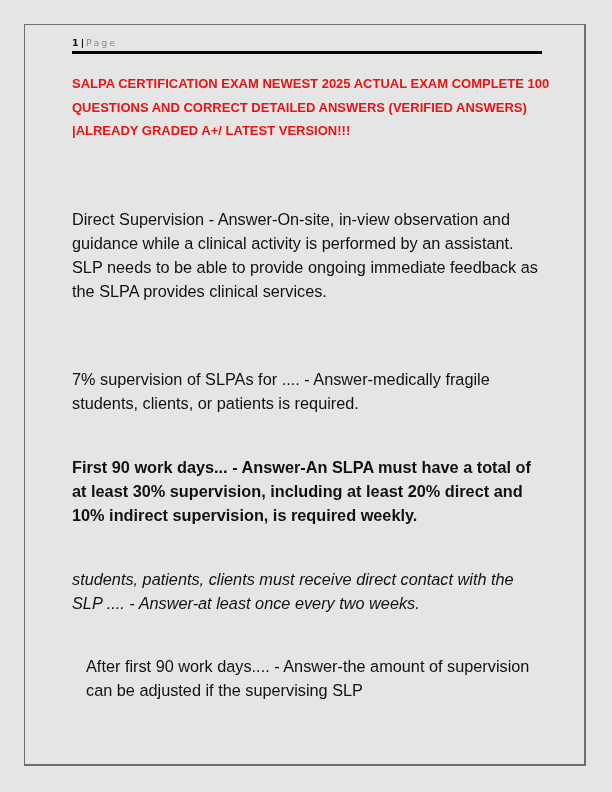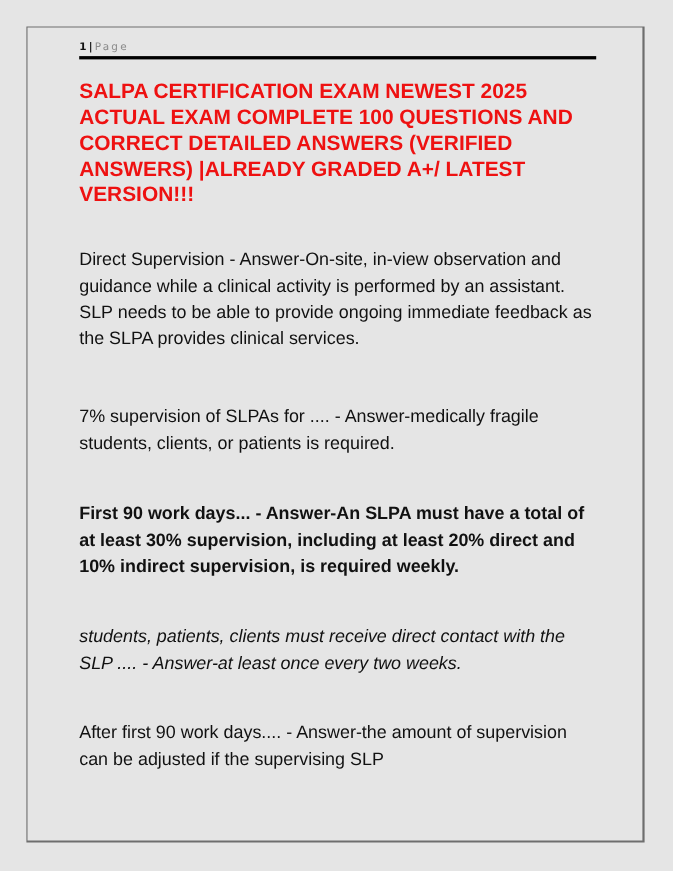--- a/index.html
+++ b/index.html
@@ -43,7 +43,7 @@
       width: 480px;
       font-family: "Liberation Sans", sans-serif;
       font-weight: bold;
-      font-size: 19px;
+      font-size: 13px;
       line-height: 23.6px;
       color: #ee1111;
       margin: 0;

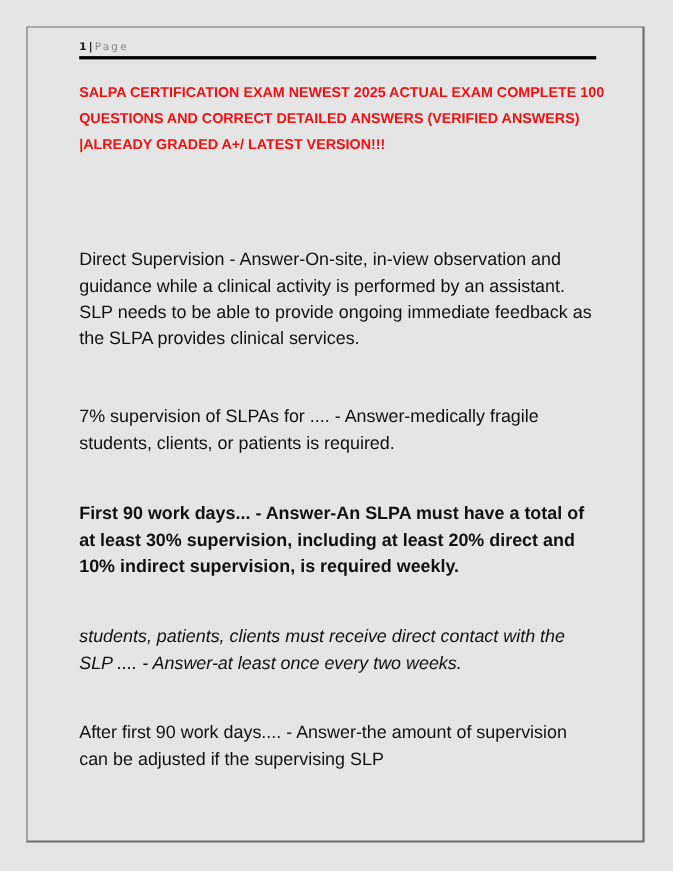--- a/index.html
+++ b/index.html
@@ -70,7 +70,7 @@
 
 <h1 class="title">SALPA CERTIFICATION EXAM NEWEST 2025 ACTUAL EXAM COMPLETE 100 QUESTIONS AND CORRECT DETAILED ANSWERS (VERIFIED ANSWERS) |ALREADY GRADED A+/ LATEST VERSION!!!</h1>
 
-<p class="qa" style="top:207px;margin-top:17px;">Direct Supervision - Answer-On-site, in-view observation and guidance while a clinical activity is performed by an assistant. SLP needs to be able to provide ongoing immediate feedback as the SLPA provides clinical services.</p>
+<p class="qa" style="top:207px;">Direct Supervision - Answer-On-site, in-view observation and guidance while a clinical activity is performed by an assistant. SLP needs to be able to provide ongoing immediate feedback as the SLPA provides clinical services.</p>
 <p class="qa" style="top:367px;">7% supervision of SLPAs for .... - Answer-medically fragile students, clients, or patients is required.</p>
 <p class="qa" style="top:455px;font-weight:bold;">First 90 work days... - Answer-An SLPA must have a total of at least 30% supervision, including at least 20% direct and 10% indirect supervision, is required weekly.</p>
 <p class="qa" style="top:567px;font-style:italic;">students, patients, clients must receive direct contact with the SLP .... - Answer-at least once every two weeks.</p>

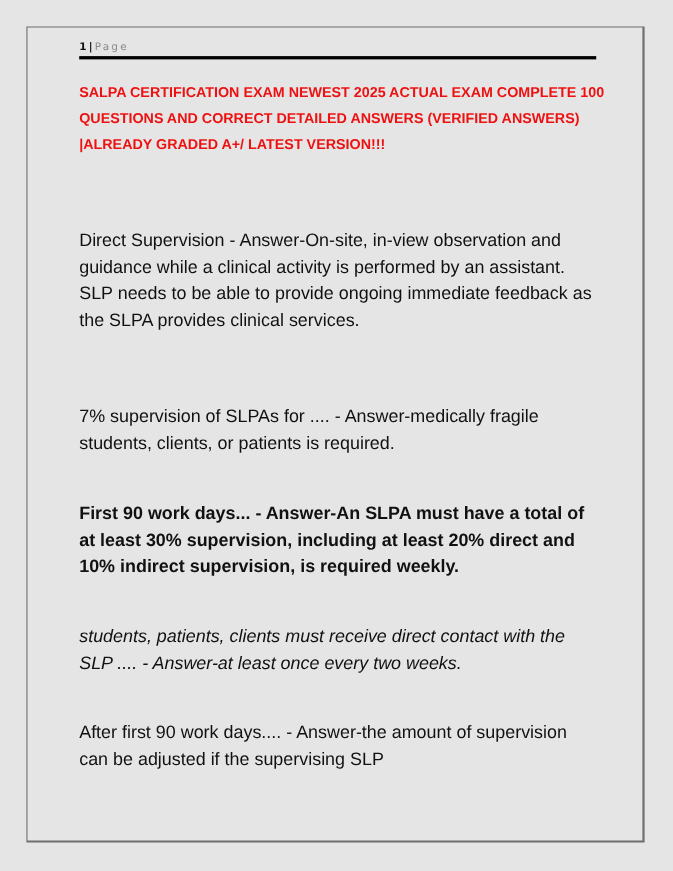--- a/index.html
+++ b/index.html
@@ -74,6 +74,6 @@
 <p class="qa" style="top:367px;">7% supervision of SLPAs for .... - Answer-medically fragile students, clients, or patients is required.</p>
 <p class="qa" style="top:455px;font-weight:bold;">First 90 work days... - Answer-An SLPA must have a total of at least 30% supervision, including at least 20% direct and 10% indirect supervision, is required weekly.</p>
 <p class="qa" style="top:567px;font-style:italic;">students, patients, clients must receive direct contact with the SLP .... - Answer-at least once every two weeks.</p>
-<p class="qa" style="top:654px;">After first 90 work days.... - Answer-the amount of supervision can be adjusted if the supervising SLP</p>
+<p class="qa" style="top:654px;margin-left:14px;">After first 90 work days.... - Answer-the amount of supervision can be adjusted if the supervising SLP</p>
 
 </body></html>

